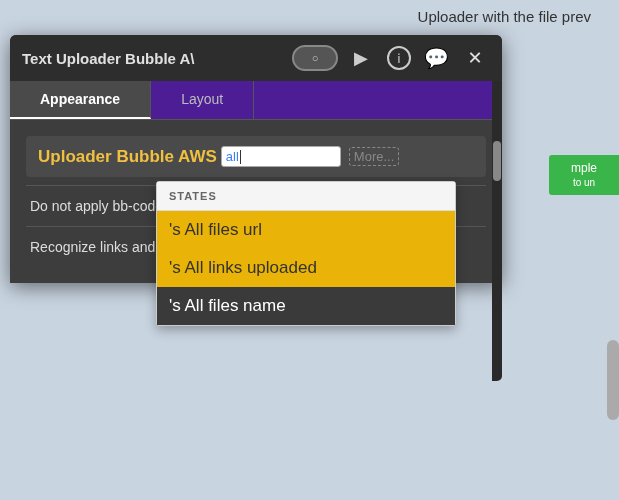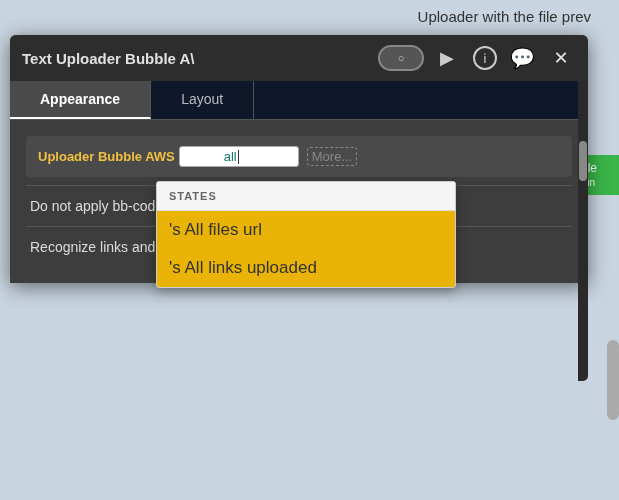--- a/index.html
+++ b/index.html
@@ -56,7 +56,7 @@
       position: absolute;
       top: 35px;
       left: 10px;
-      width: 578px;
+      width: 492px;
       background: #3d3d3d;
       border-radius: 6px;
       box-shadow: 0 4px 20px rgba(0,0,0,0.5);

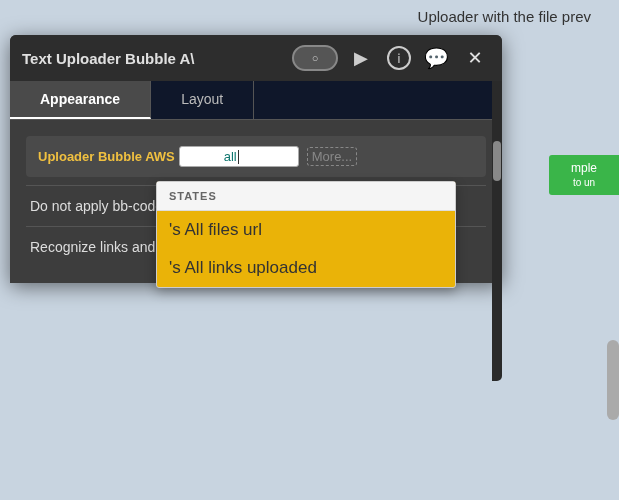--- a/index.html
+++ b/index.html
@@ -122,7 +122,7 @@
     
     .tabs {
       display: flex;
-      background: #0f172a;
+      background: #4c1d95;
       border-bottom: 1px solid #555;
     }
 

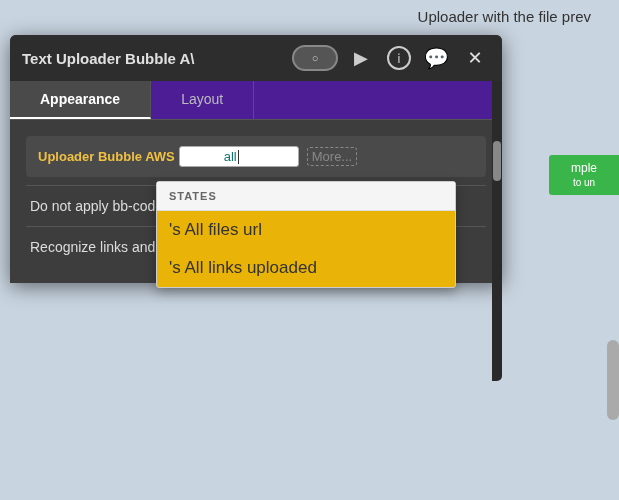--- a/index.html
+++ b/index.html
@@ -160,7 +160,7 @@
 
     .input-label {
       color: #f0c040;
-      font-size: 13px;
+      font-size: 17px;
       font-weight: 600;
       white-space: nowrap;
       margin-right: 4px;

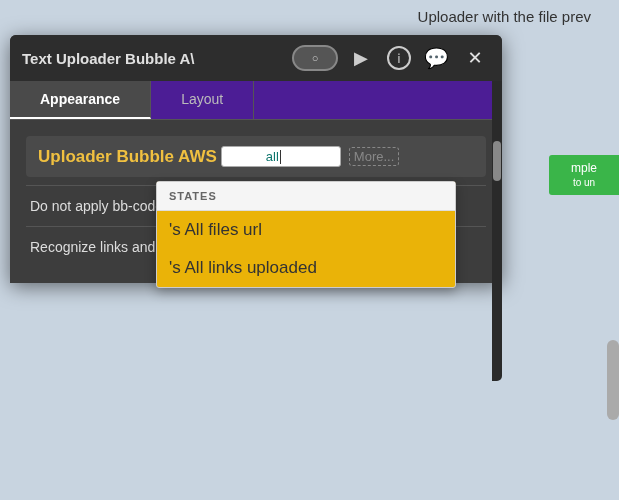--- a/index.html
+++ b/index.html
@@ -178,8 +178,7 @@
 
     .input-field-text {
       font-size: 13px;
-      color: #0f766e;
-      margin-left: 40px;
+      color: #3b82f6;
     }
 
     .input-cursor {

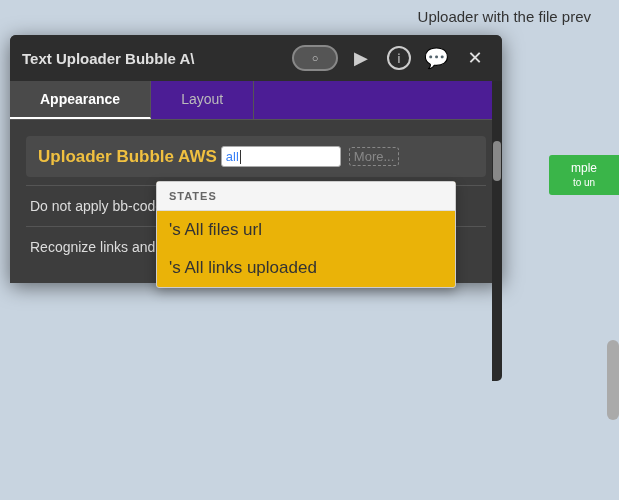--- a/index.html
+++ b/index.html
@@ -337,6 +337,9 @@
         <div class="dropdown-item">
           <span>'s All links uploaded</span>
         </div>
+        <div class="dropdown-item selected">
+          <span>'s All files name</span>
+        </div>
       </div>
     </div>
 

